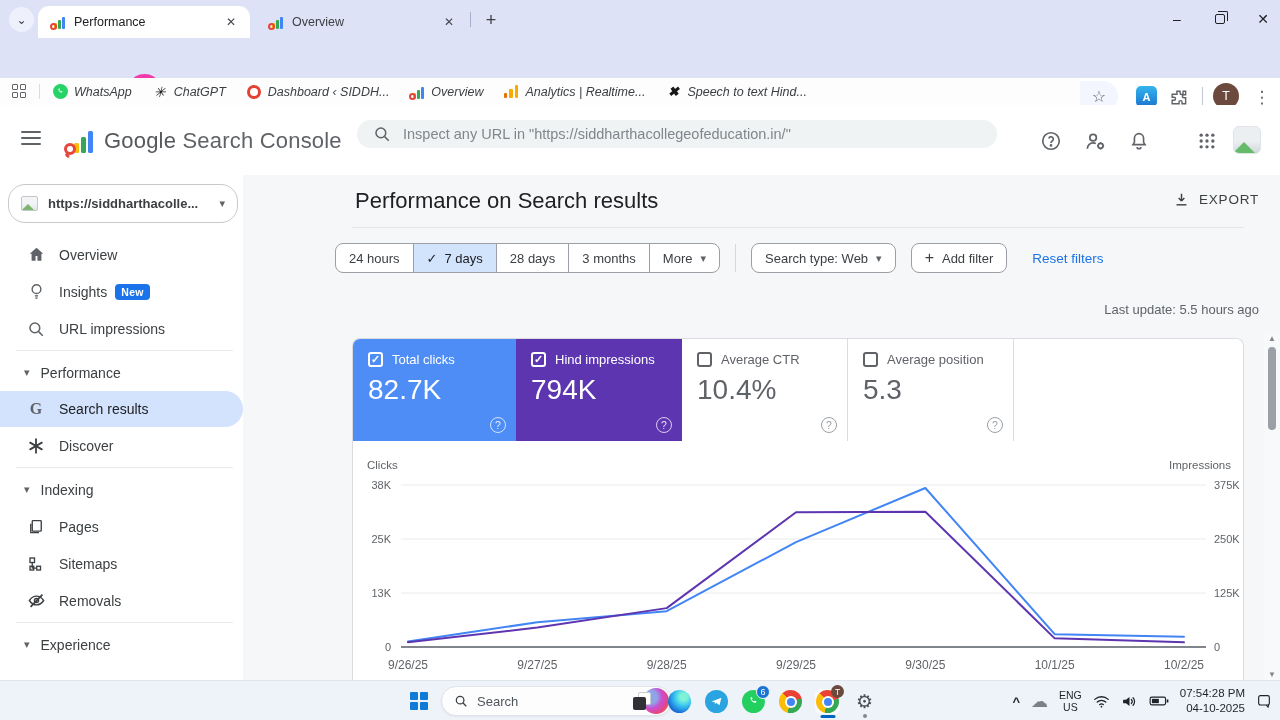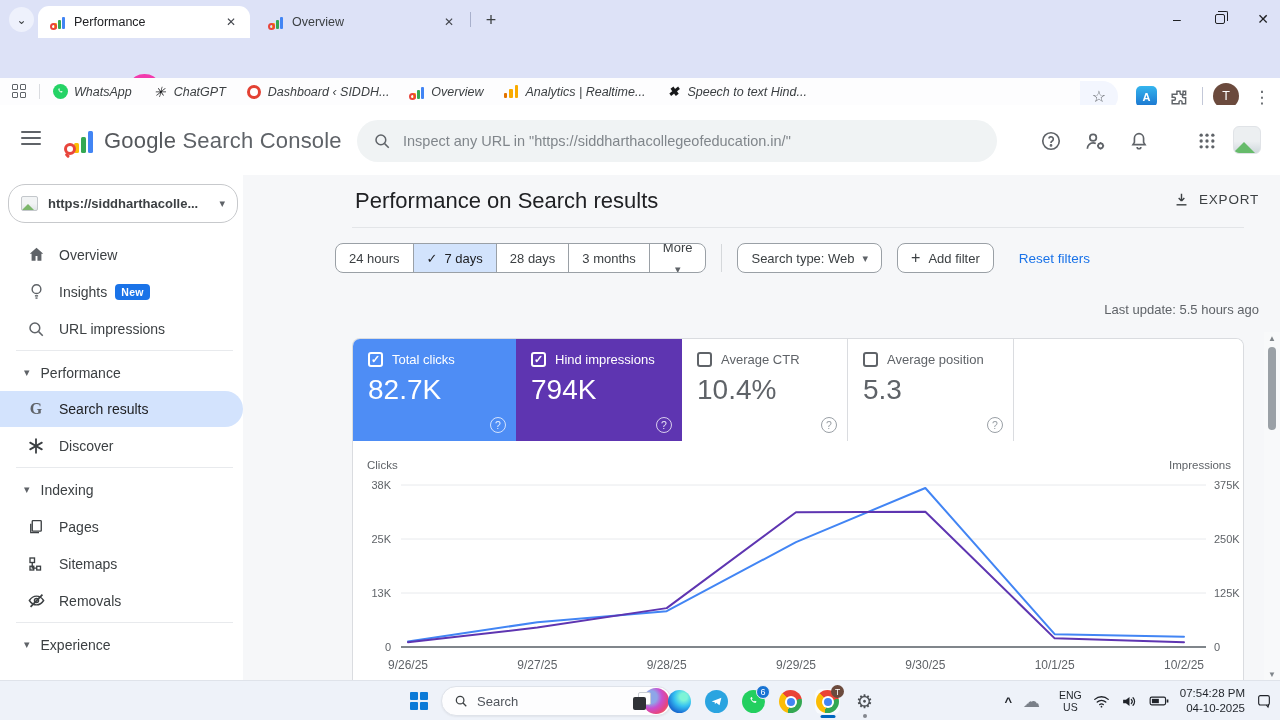--- a/index.html
+++ b/index.html
@@ -69,7 +69,7 @@
   .gsc-logo .handle { left:1px; bottom:0; width:5px; height:2.5px; background:#e8453c; transform:rotate(45deg); }
   .gsc-name { position:absolute; left:104px; top:128px; font-size:22px; color:#5f6368; letter-spacing:0.2px; }
   .gsc-name .bold { font-weight:500; color:#55585c; }
-  #gsc-search { position:absolute; left:357px; top:120px; width:640px; height:42px; border-radius:21px; background:#f0f3f4; display:flex; align-items:center; padding:0 16px; }
+  #gsc-search { position:absolute; left:357px; top:120px; width:640px; height:28px; border-radius:21px; background:#f0f3f4; display:flex; align-items:center; padding:0 16px; }
   #gsc-search .ph { margin-left:12px; font-size:14.5px; color:#80868b; white-space:nowrap; overflow:hidden; }
   .hdr-ic { position:absolute; top:128px; width:26px; height:26px; display:flex; align-items:center; justify-content:center; color:#5f6368; }
   .avatar-img { position:absolute; left:1233px; top:126px; width:28px; height:28px; border-radius:6px; background:linear-gradient(180deg,#eceff1 0%,#eceff1 55%,#cfd8dc 100%); overflow:hidden; border:1px solid #e0e3e7; }

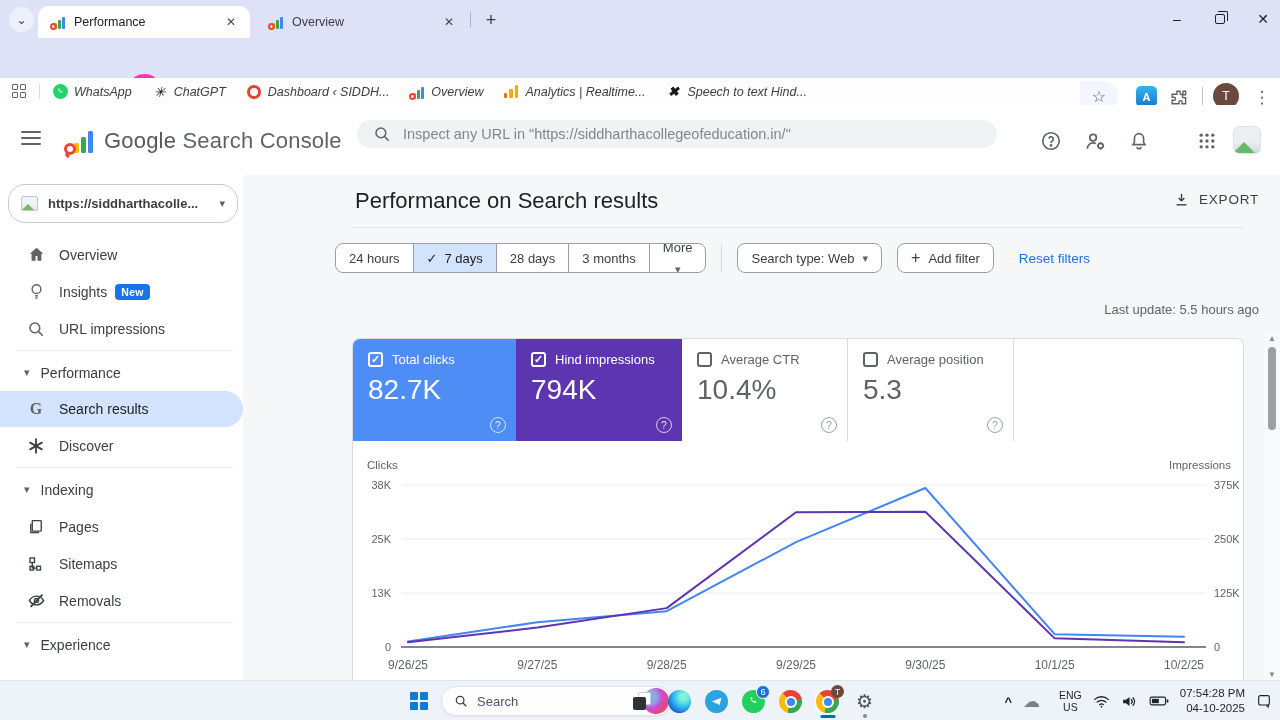--- a/index.html
+++ b/index.html
@@ -491,7 +491,7 @@
       <span class="segc">
           <span>3 months</span>
         </span>
-      <span class="segc" style="gap:8px;flex-direction:column;">
+      <span class="segc" style="gap:8px;">
           <span>More</span>
           <span class="caret">▾</span>
         </span>

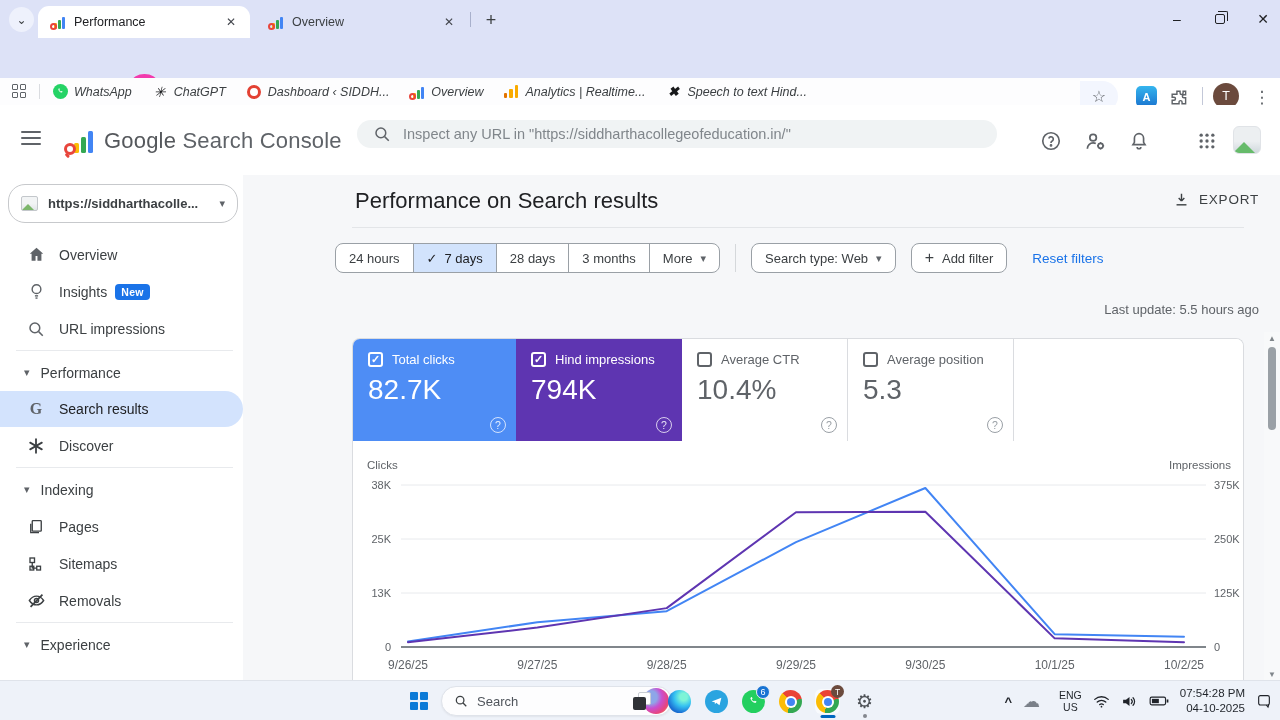--- a/index.html
+++ b/index.html
@@ -154,7 +154,7 @@
   .rundot { position:absolute; left:50%; transform:translateX(-50%); bottom:-4px; width:4px; height:4px; border-radius:50%; background:#83878e; }
   .tray { position:absolute; right:8px; top:0; height:40px; display:flex; align-items:center; gap:11px; }
   .tray-ic { display:flex; align-items:center; justify-content:center; color:#3c4043; }
-  .lang { font-size:10.5px; color:#1f2329; line-height:1.15; text-align:center;margin-left:8px; }
+  .lang { font-size:10.5px; color:#1f2329; line-height:1.15; text-align:center; }
   .clock { font-size:11.5px; color:#1f2329; line-height:1.3; text-align:right; }
   .chev { font-size:13px; color:#1f2329; font-weight:bold; }
   .cloud { font-size:17px; color:#7a8089; }

